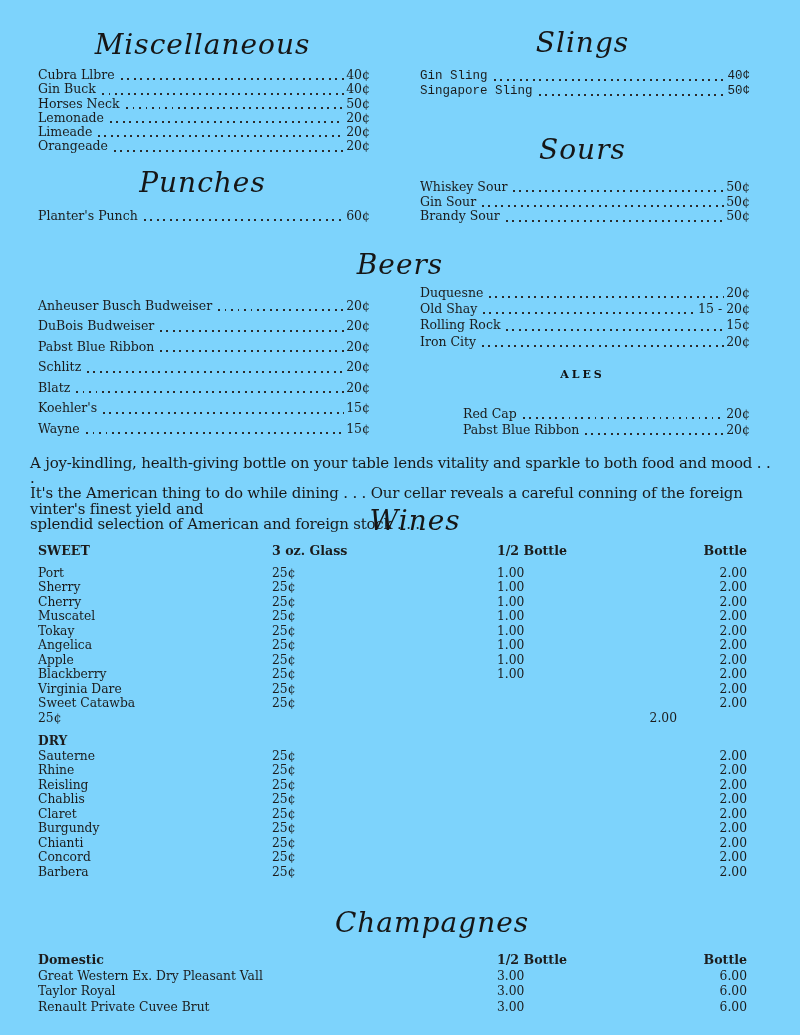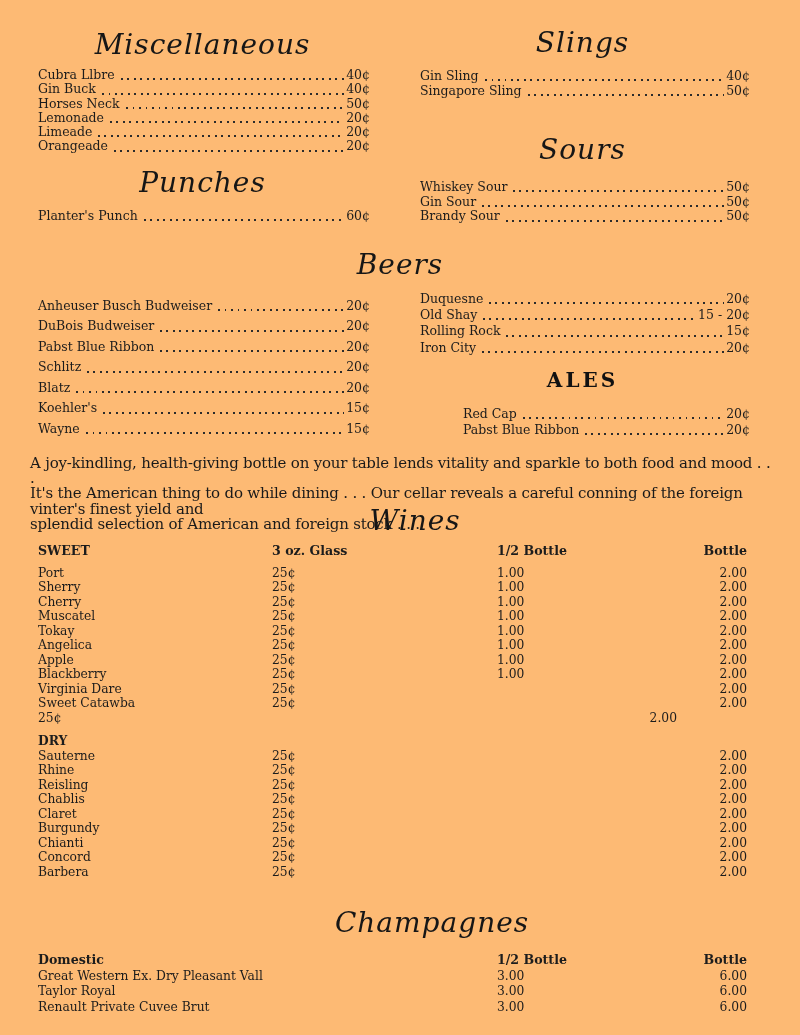--- a/index.html
+++ b/index.html
@@ -4,7 +4,7 @@
 <style>
   html,body{margin:0;padding:0;background:#888;}
   .page{
-    position:relative;width:800px;height:1035px;background:#fdba74;
+    position:relative;width:800px;height:1035px;background:#7dd3fc;
     font-family:"DejaVu Serif", serif;color:#1c1c1c;overflow:hidden;
     margin:0 auto;
   }

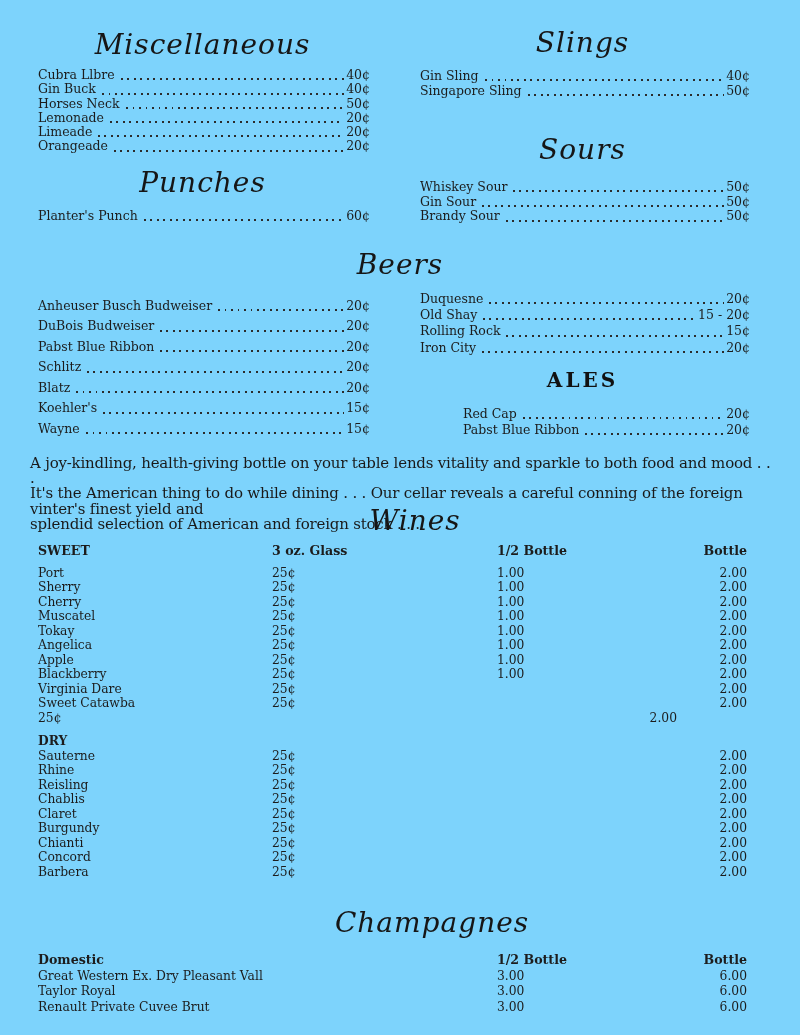--- a/index.html
+++ b/index.html
@@ -93,7 +93,7 @@
   </div>
 
   <div class="script-title" style="top:26px;left:415px;width:335px;">Slings</div>
-  <div class="list slings-list" style="top:69px;left:420px;width:330px;">
+  <div class="list slings-list" style="top:69px;left:420px;width:330px;font-family:Liberation Mono, monospace;">
     <div class="mrow">
         <span class="nm">Gin Sling</span>
         <span class="dots"></span>

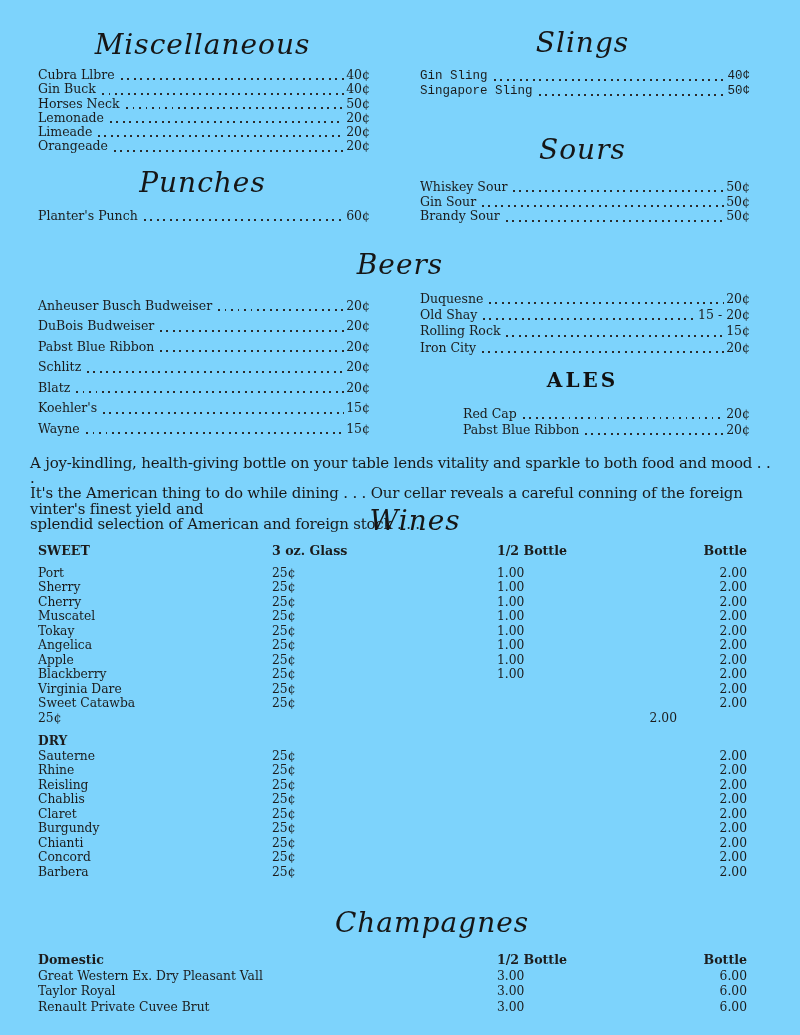--- a/index.html
+++ b/index.html
@@ -163,7 +163,7 @@
         <span class="pr">15¢</span>
       </div>
   </div>
-  <div class="list beers-right" style="top:292px;left:420px;width:330px;">
+  <div class="list beers-right" style="top:286px;left:420px;width:330px;">
     <div class="mrow">
         <span class="nm">Duquesne</span>
         <span class="dots"></span>

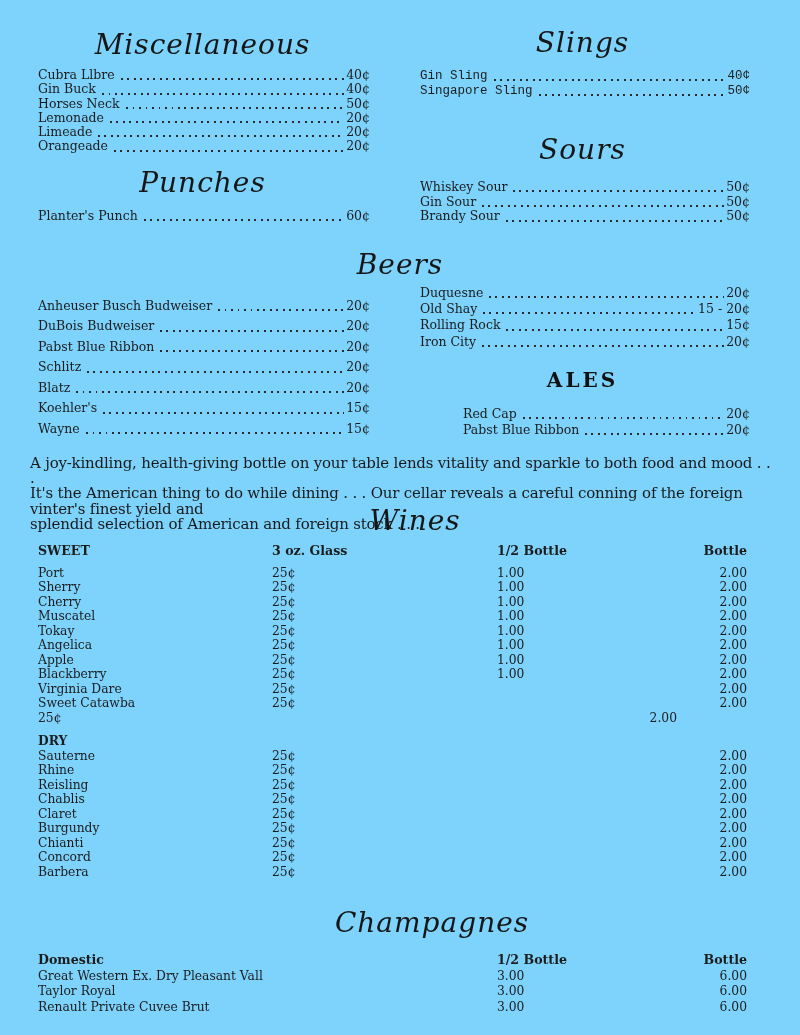--- a/index.html
+++ b/index.html
@@ -27,7 +27,7 @@
   .beers-right .mrow{margin-bottom:1.9px;}
   .ales-list .mrow{margin-bottom:1.7px;margin-left:43px;}
   .ales-title{
-    position:absolute;text-align:center;font-weight:bold;font-size:20px;
+    position:absolute;text-align:center;font-weight:bold;font-size:11px;
     letter-spacing:3px;color:#111;
   }
   .intro{

